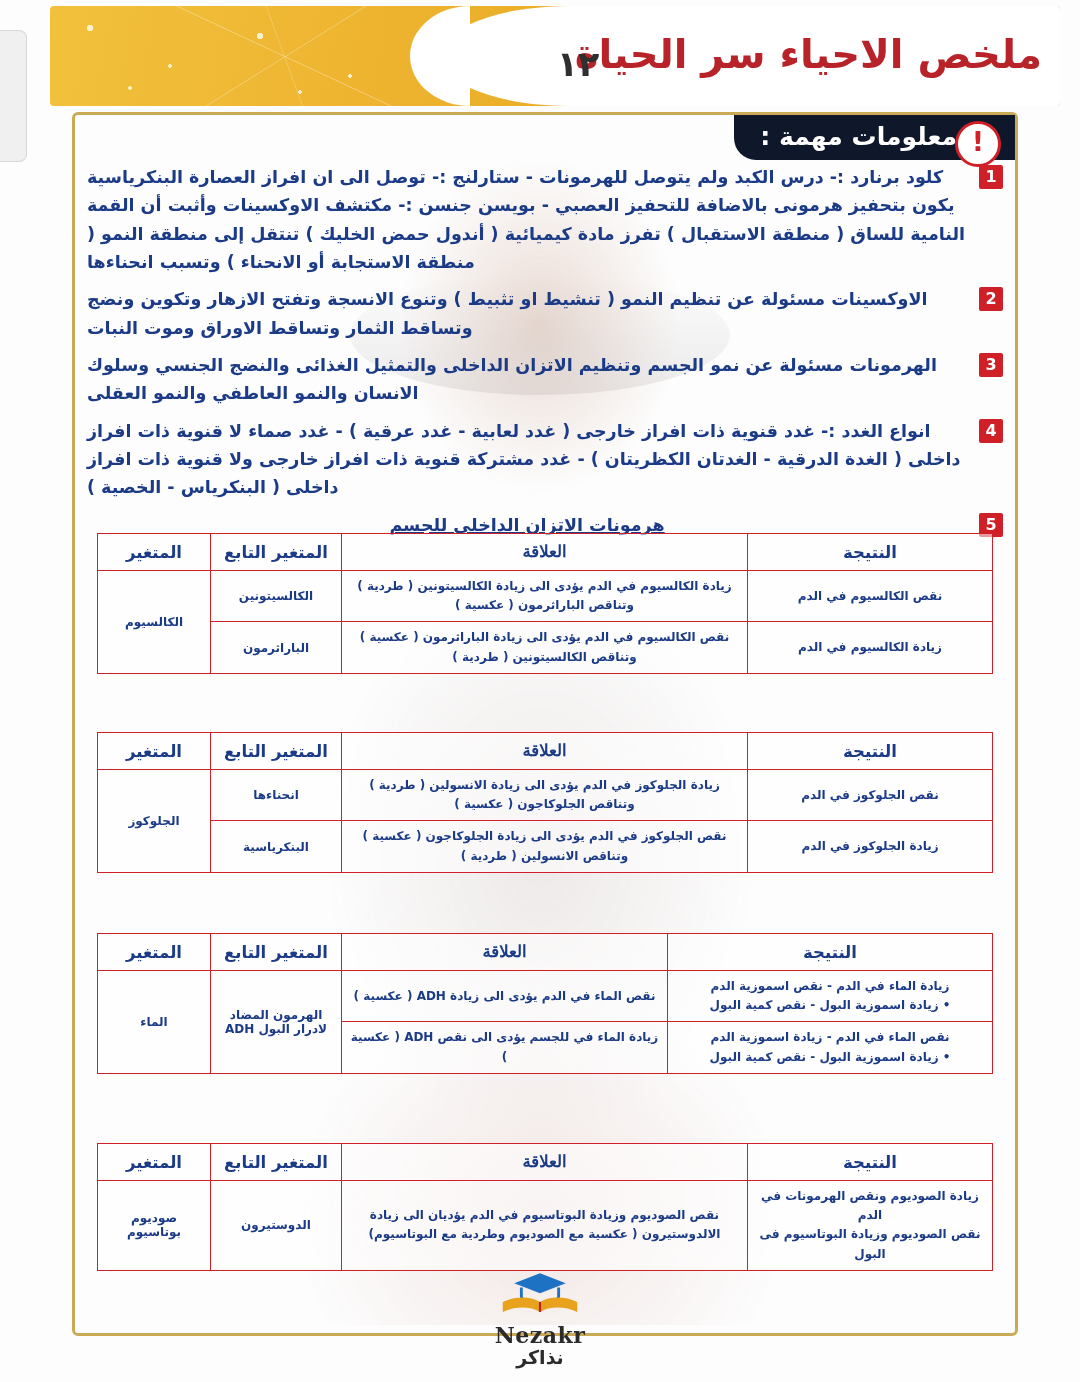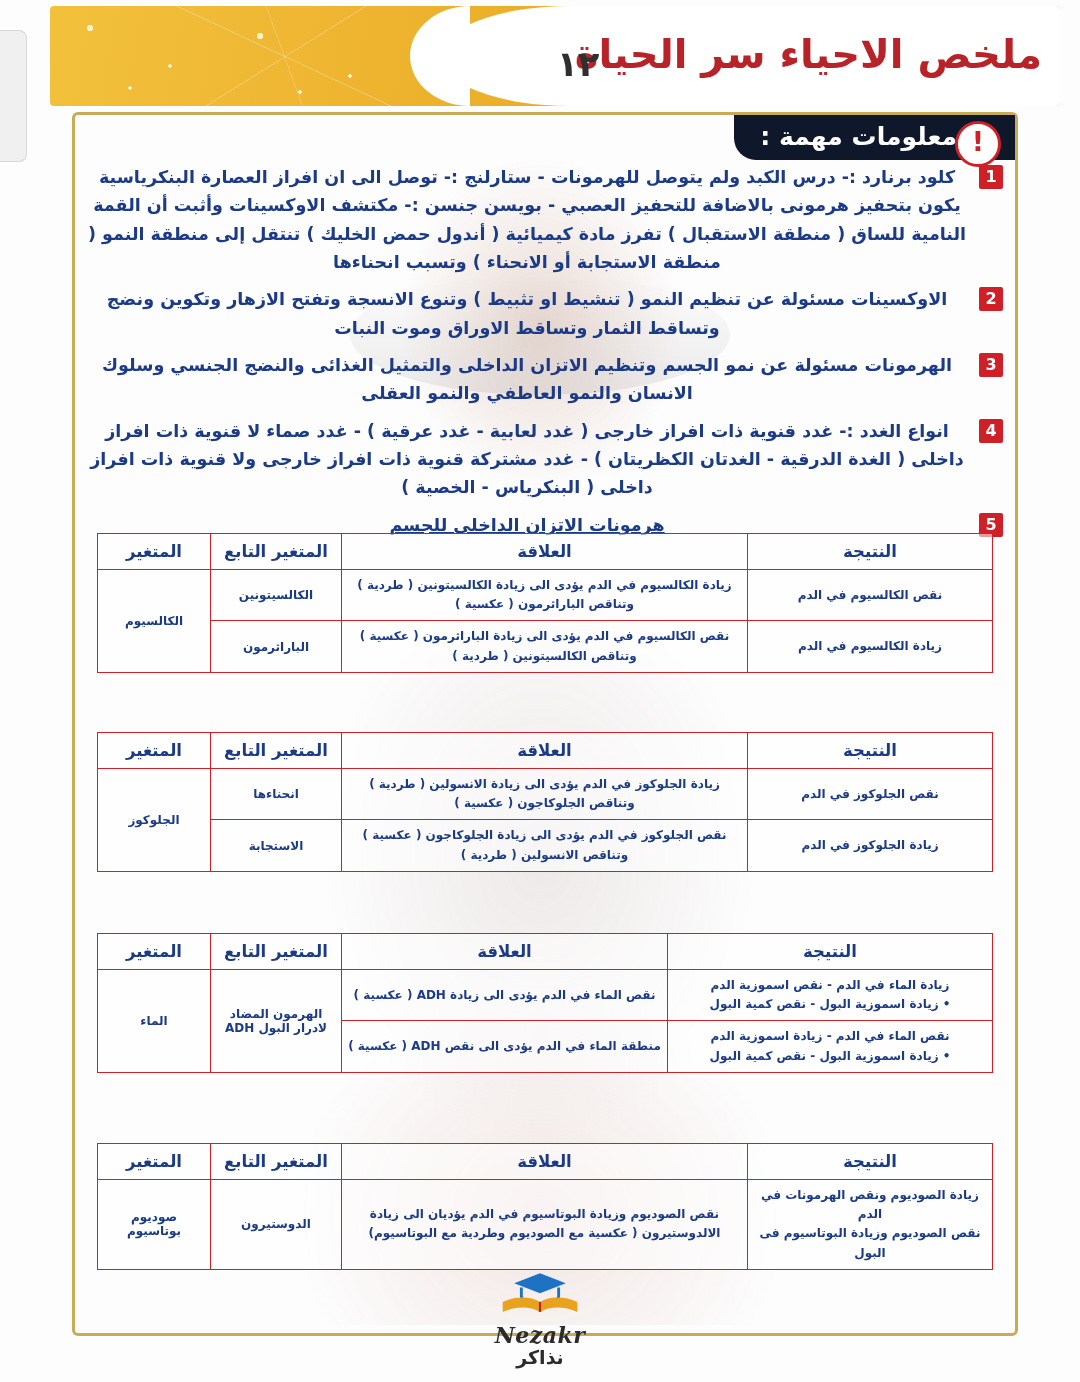--- a/index.html
+++ b/index.html
@@ -117,7 +117,7 @@
   }
   .note .txt{
     color:#1b3b86;font-size:17.5px;font-weight:bold;line-height:1.62;
-    text-align:center;
+    text-align:left;
   }
   .note.n5 .txt{text-align:center;text-decoration:underline;}
   

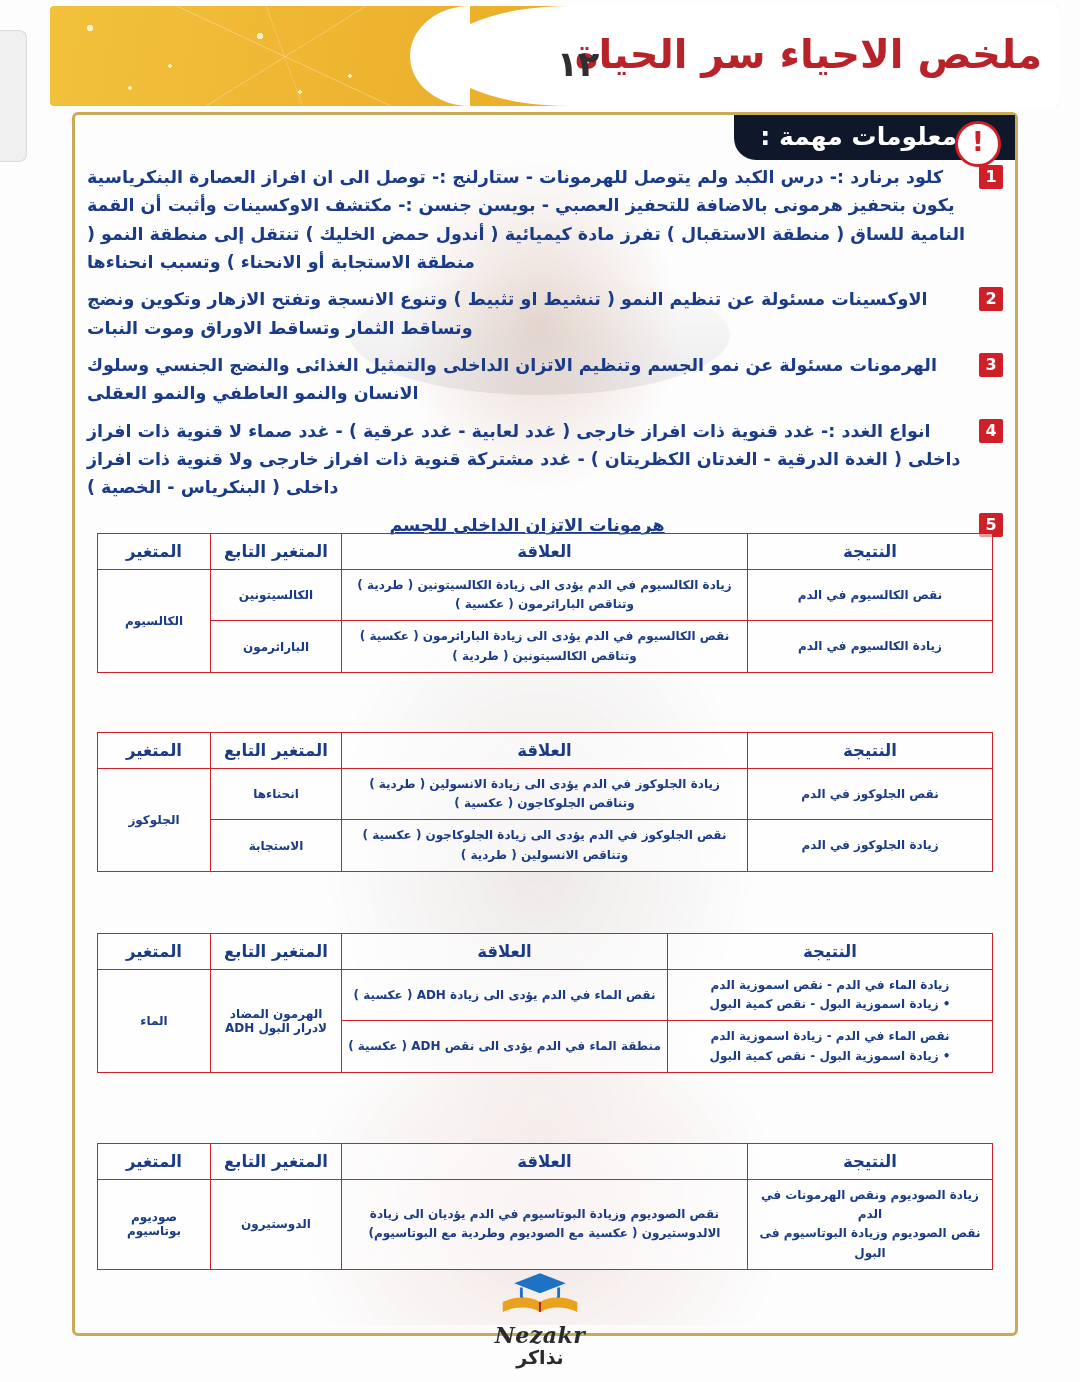--- a/index.html
+++ b/index.html
@@ -137,7 +137,7 @@
   .tbl th{color:#1b3b86;font-size:16.5px;padding:8px 4px;}
   .col-var{width:104px;}
   .col-dep{width:122px;}
-  .col-rel{width:auto;}
+  .col-rel{width:auto;font-family:Liberation Serif, serif;}
   .col-res{width:236px;}
   .res{color:#cf2027;}
   .varname{color:#cf2027;}

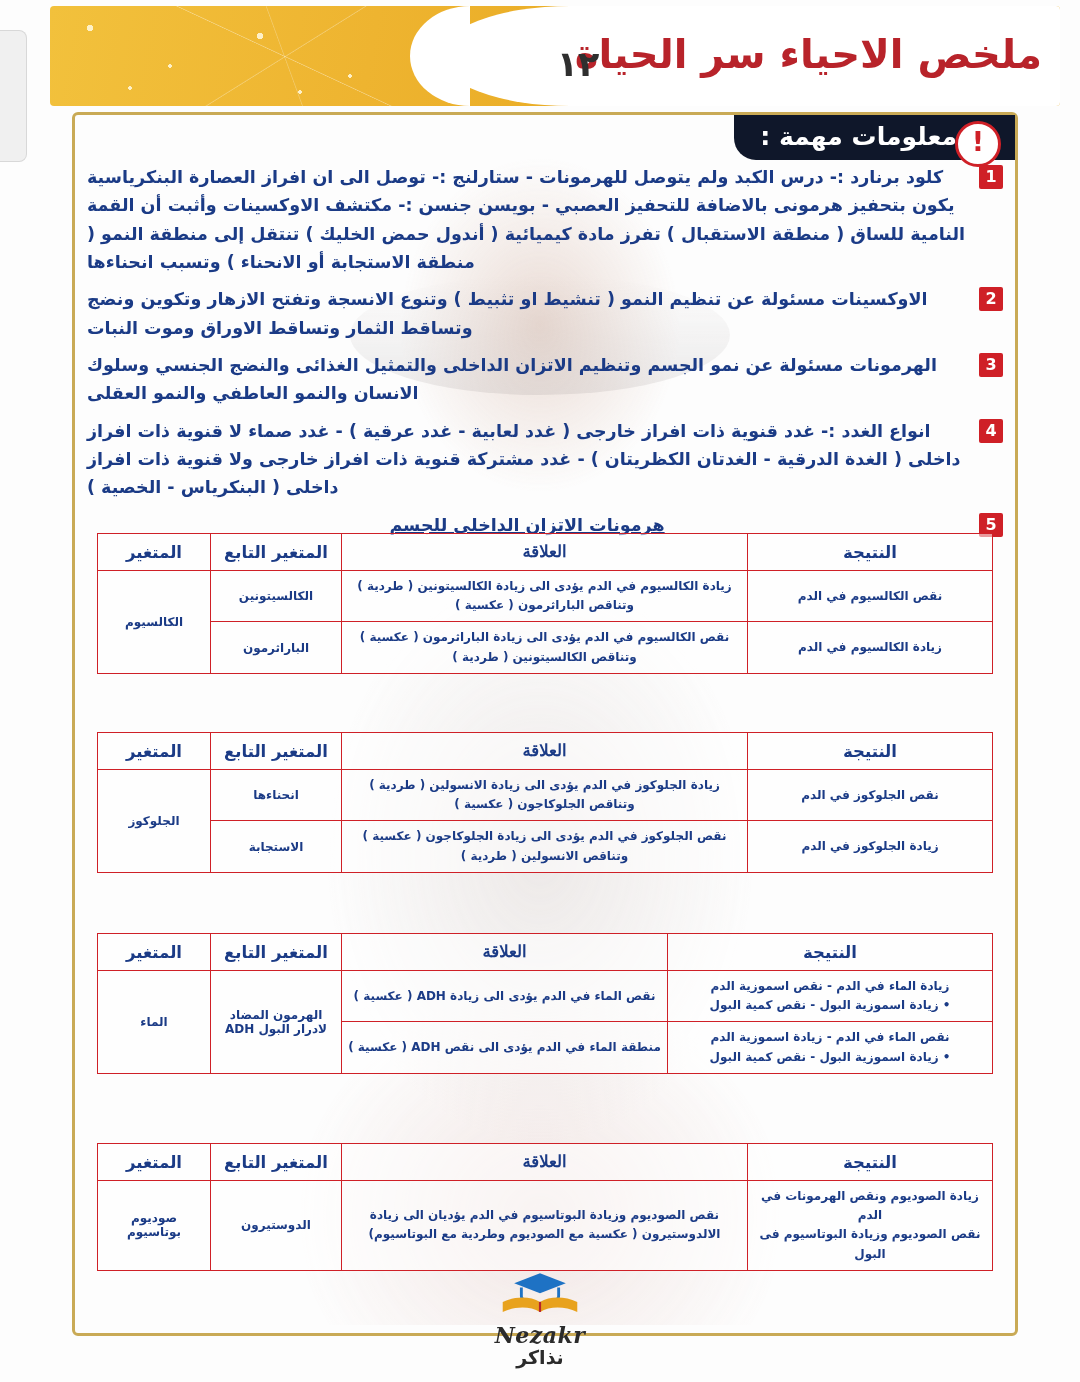--- a/index.html
+++ b/index.html
@@ -254,7 +254,7 @@
       <tr>
         <td class="res rescell">زيادة الجلوكوز في الدم</td>
         <td class="relcell">نقص الجلوكوز في الدم يؤدى الى زيادة الجلوكاجون ( عكسية ) وتناقص الانسولين ( طردية )</td>
-        <td>الاستجابة</td>
+        <td>البنكرياسية</td>
       </tr>
     </tbody>
       </table>

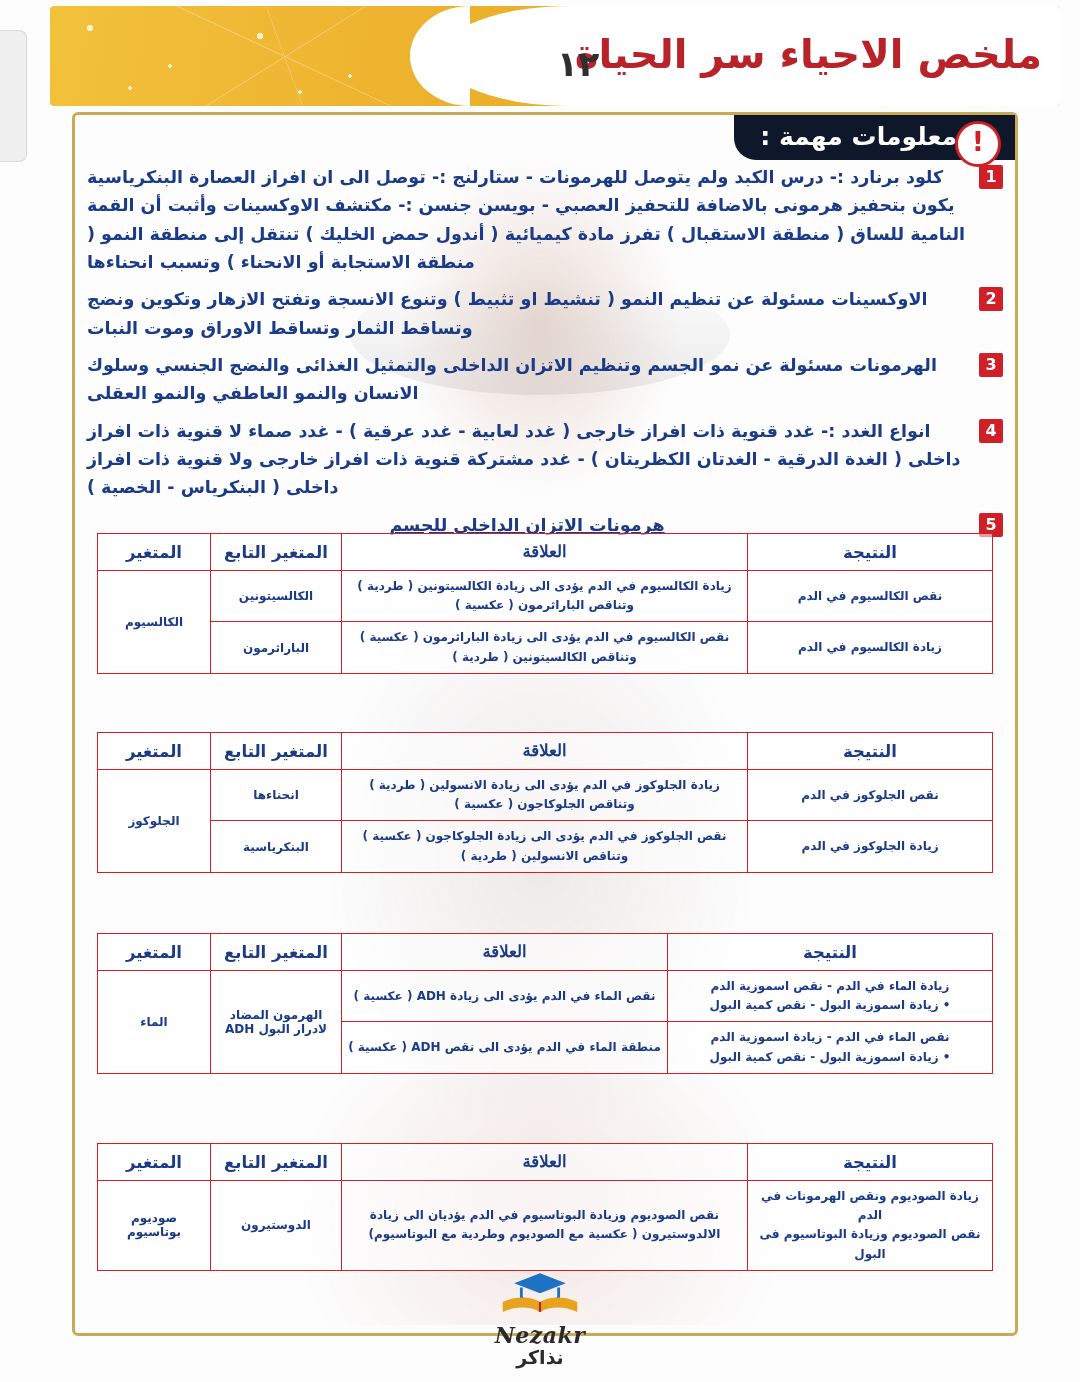--- a/index.html
+++ b/index.html
@@ -277,7 +277,7 @@
       <tr>
         <td class="res rescell" style="white-space:pre-line">نقص الماء في الدم - زيادة اسموزية الدم
 • زيادة اسموزية البول - نقص كمية البول</td>
-        <td class="relcell">منطقة الماء في الدم يؤدى الى نقص ADH ( عكسية )</td>
+        <td class="relcell">زيادة الماء في للجسم يؤدى الى نقص ADH ( عكسية )</td>
       </tr>
     </tbody>
       </table>

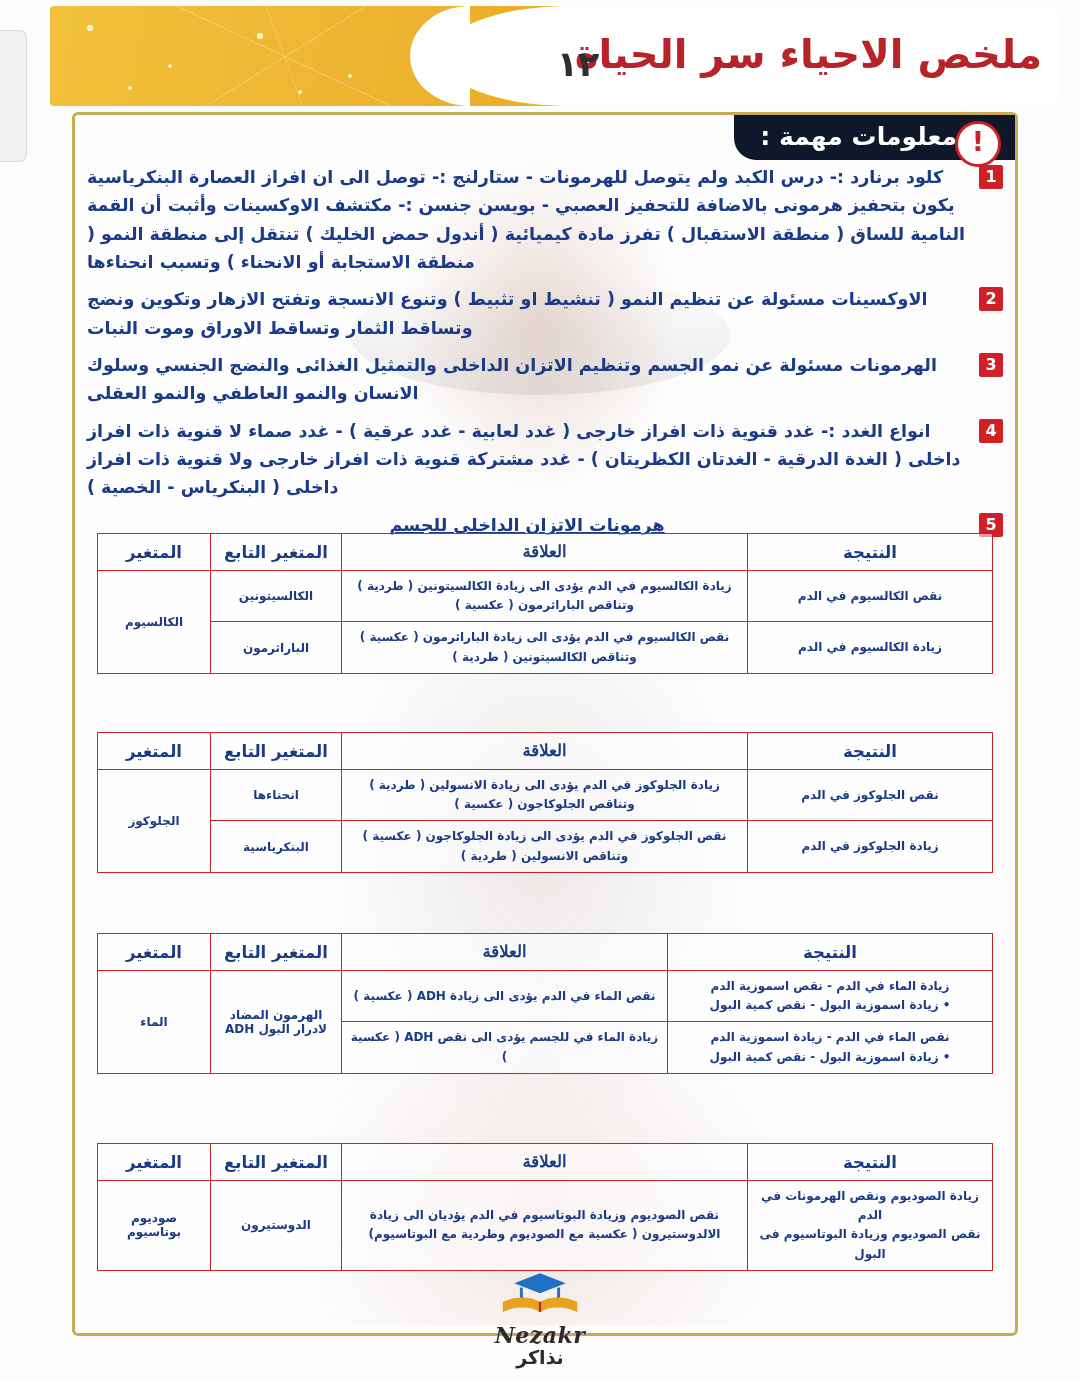--- a/index.html
+++ b/index.html
@@ -158,7 +158,7 @@
   }
   .logo-text{
     font-family:"DejaVu Serif","Liberation Serif",serif;
-    font-style:italic;font-weight:bold;font-size:22px;color:#2b2b2b;
+    font-weight:bold;font-size:22px;color:#2b2b2b;
     letter-spacing:.5px;
   }
   .logo-ar{

